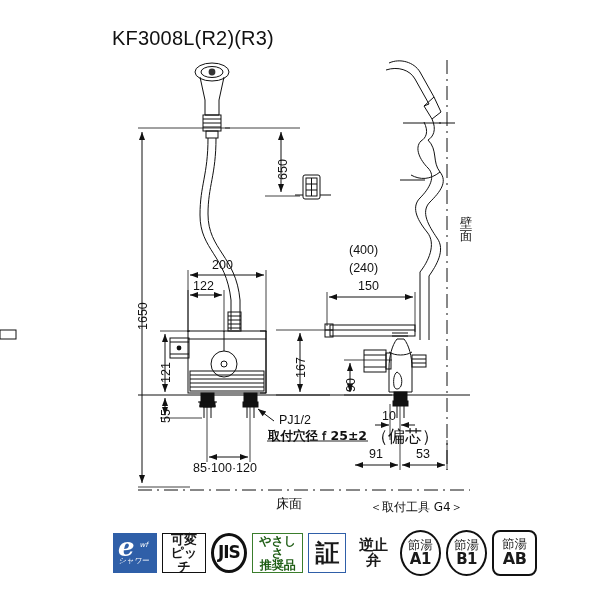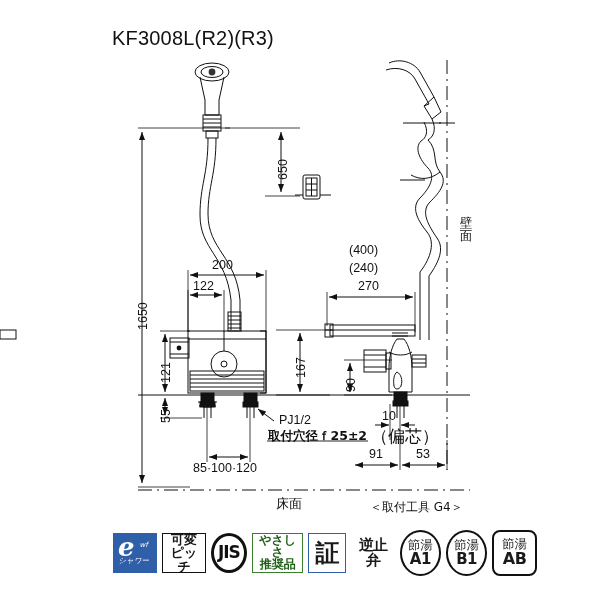--- a/index.html
+++ b/index.html
@@ -297,7 +297,7 @@
   <div class="dim v" style="left:344px;top:392px;">90</div>
   <div class="dim" style="left:349px;top:243px;">(400)</div>
   <div class="dim" style="left:349px;top:261px;">(240)</div>
-  <div class="dim" style="left:358px;top:279px;">270</div>
+  <div class="dim" style="left:358px;top:279px;">150</div>
   <div class="dim" style="left:193px;top:461px;">85·100·120</div>
   <div class="dim" style="left:382px;top:409px;">10</div>
   <div class="dim jp" style="left:371px;top:425px;font-size:17px;">（偏芯）</div>

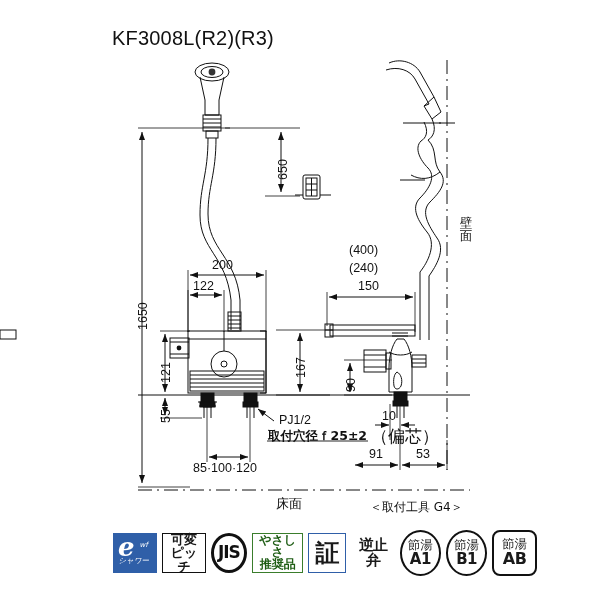--- a/index.html
+++ b/index.html
@@ -80,7 +80,7 @@
     min-width:38px;
   }
   .badge-box span{font-size:13px;font-weight:bold;display:block;text-align:center;}
-  .badge-green{border-color:#3a7d2c;font-family:Liberation Mono, monospace;}
+  .badge-green{border-color:#3a7d2c;}
   .badge-green span{color:#1d5c13;font-size:12px;}
   .badge-blue{border-color:#2f5fa8;}
   .badge-akashi span{font-size:24px;line-height:34px;}

